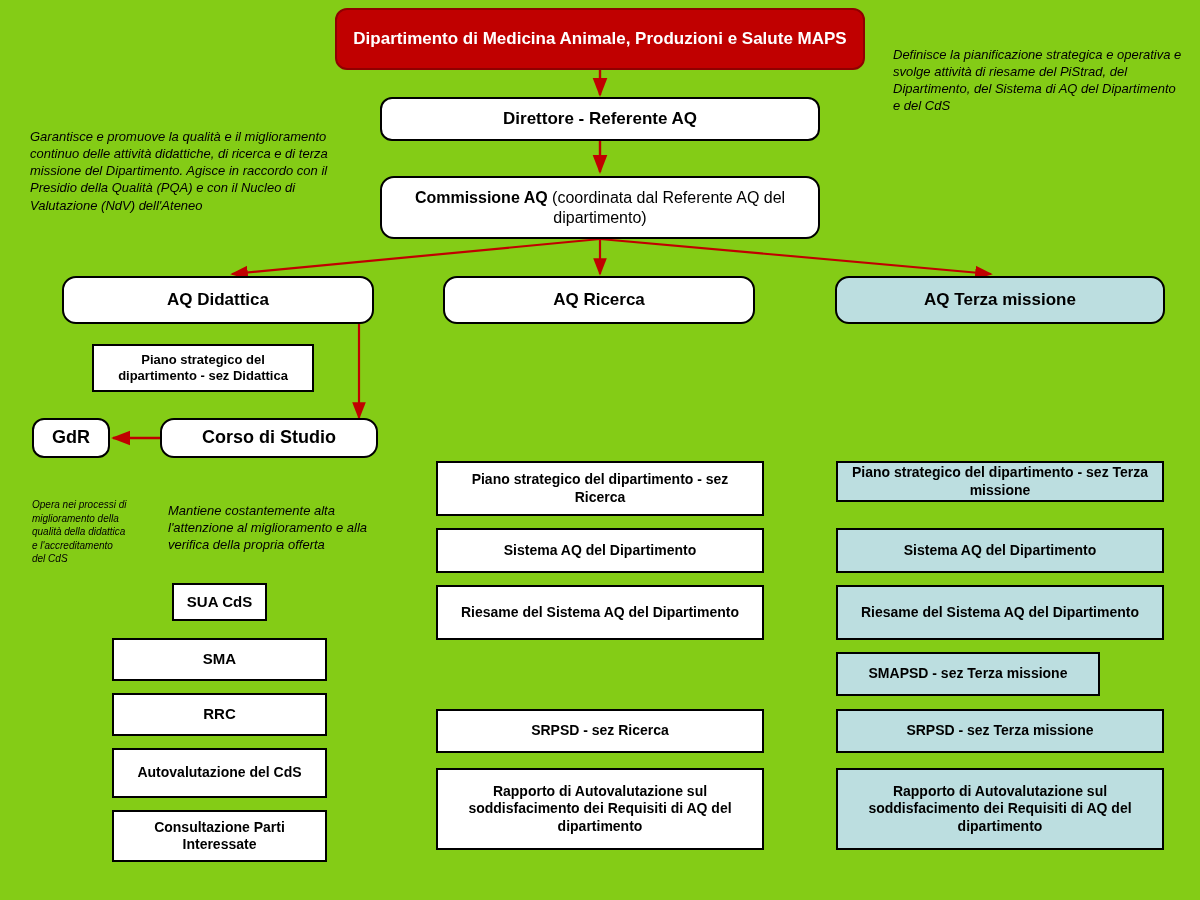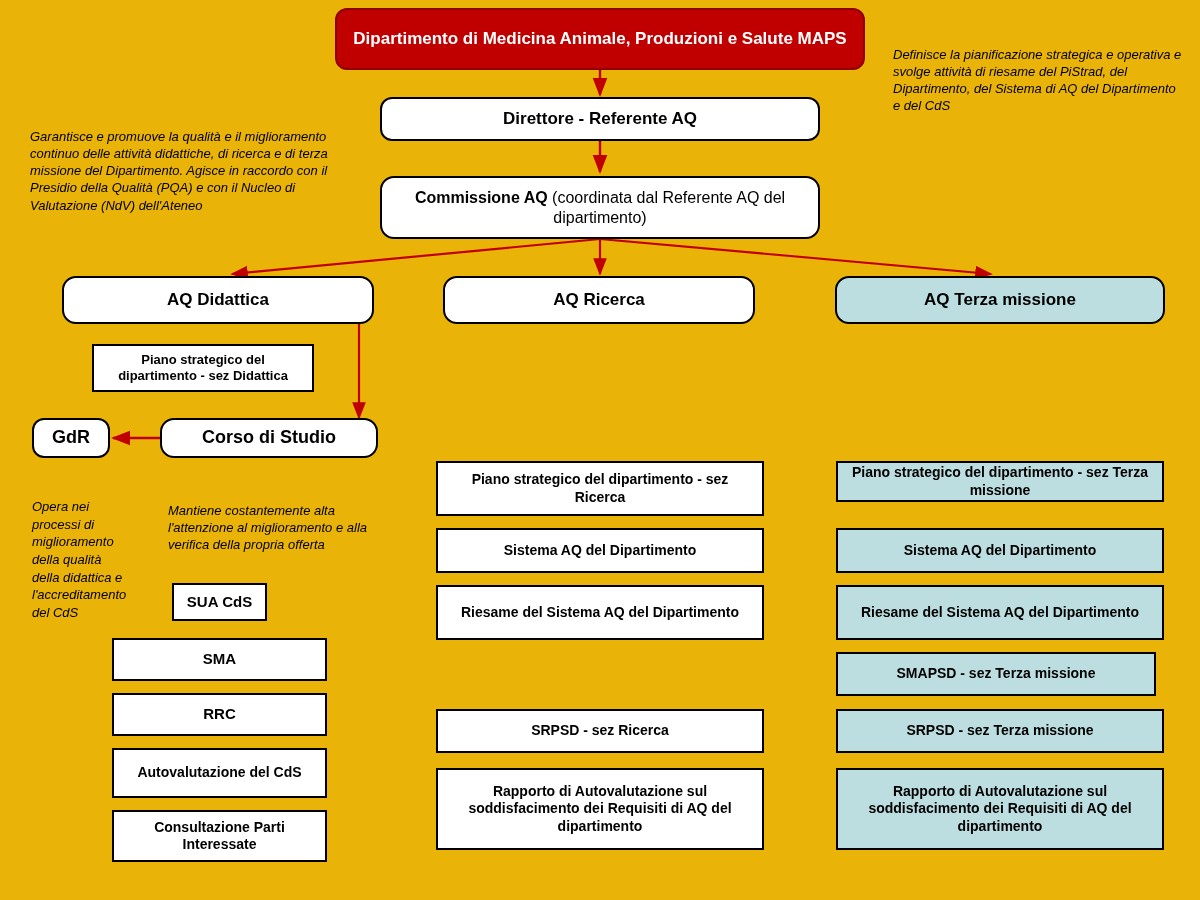--- a/index.html
+++ b/index.html
@@ -14,7 +14,7 @@
     position: relative;
     width: 1200px;
     height: 900px;
-    background: #eab308;
+    background: #84cc16;
     overflow: hidden;
   }
   #edges {

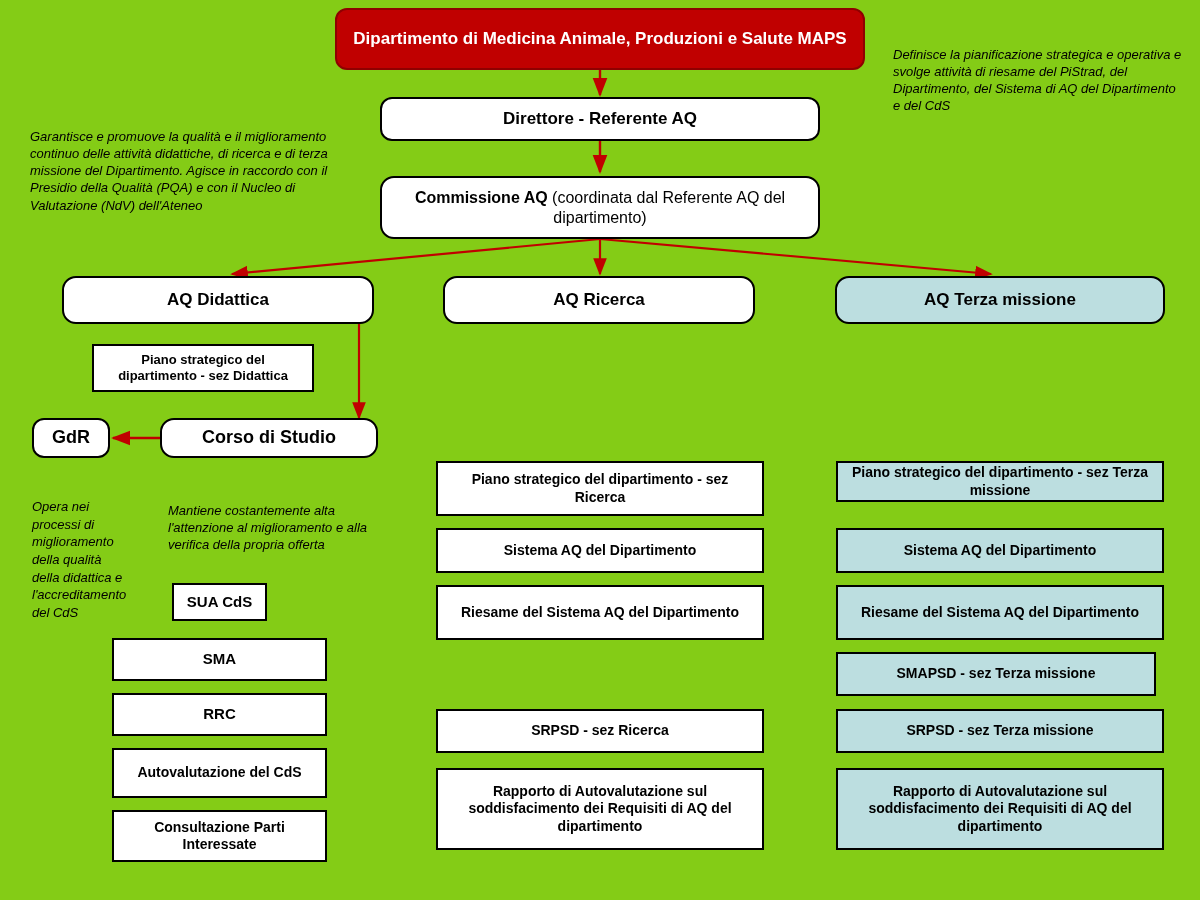--- a/index.html
+++ b/index.html
@@ -71,7 +71,7 @@
     margin-top: 28px;
   }
   .note-md { font-size: 13px; }
-  .note-sm { font-size: 13px; line-height: 1.36; }
+  .note-sm { font-size: 10px; line-height: 1.36; }
   .node span.reg { font-weight: normal; }
   .f18 { font-size: 18px; }
   .f17 { font-size: 17px; }

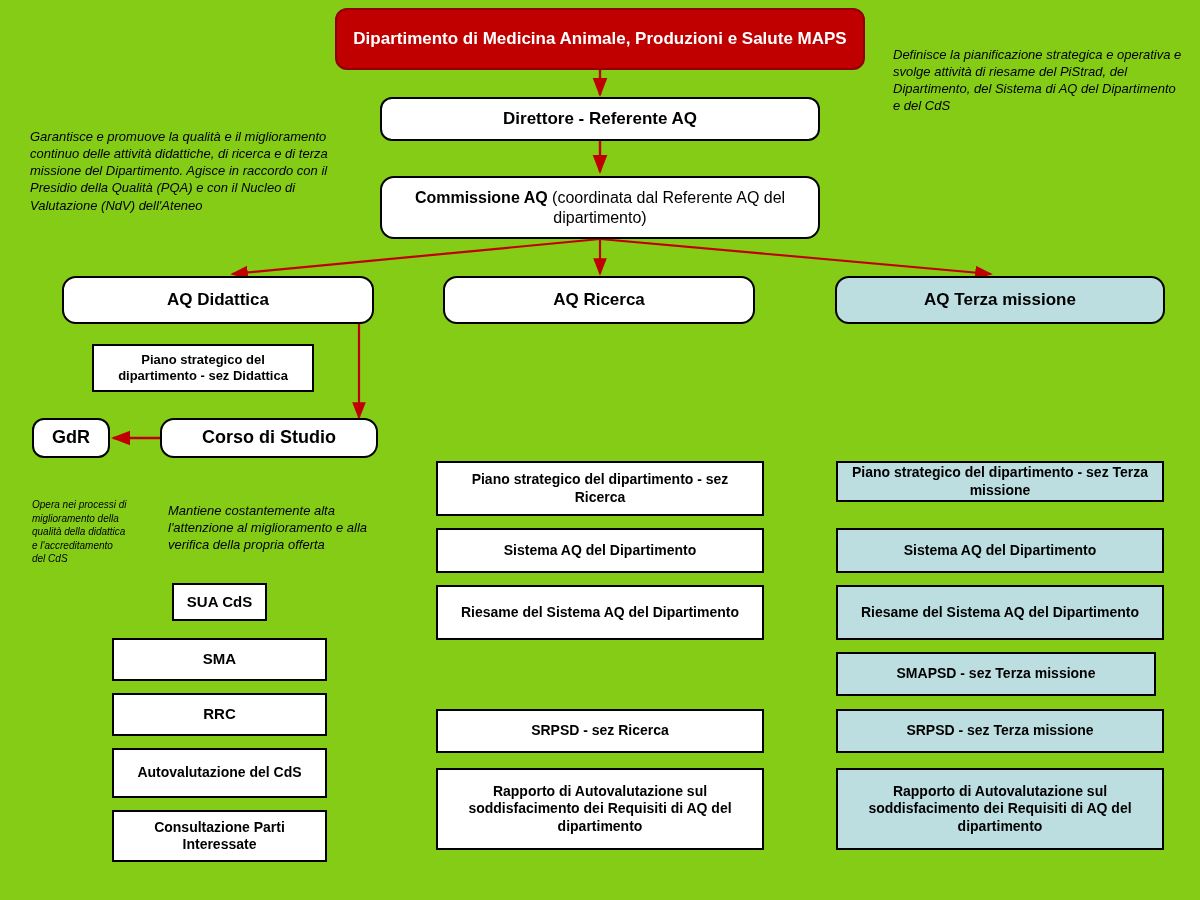--- a/index.html
+++ b/index.html
@@ -201,7 +201,7 @@
   <div class="node f14 teal" style="left:836px; top:585px; width:328px; height:55px;">
     <span class="inner">Riesame del Sistema AQ del Dipartimento</span>
   </div>
-  <div class="node f14 teal" style="left:836px; top:652px; width:320px; height:44px;">
+  <div class="node f14 teal" style="left:836px; top:652px; width:264px; height:44px;">
     <span class="inner">SMAPSD - sez Terza missione</span>
   </div>
   <div class="node f14 teal" style="left:836px; top:709px; width:328px; height:44px;">

